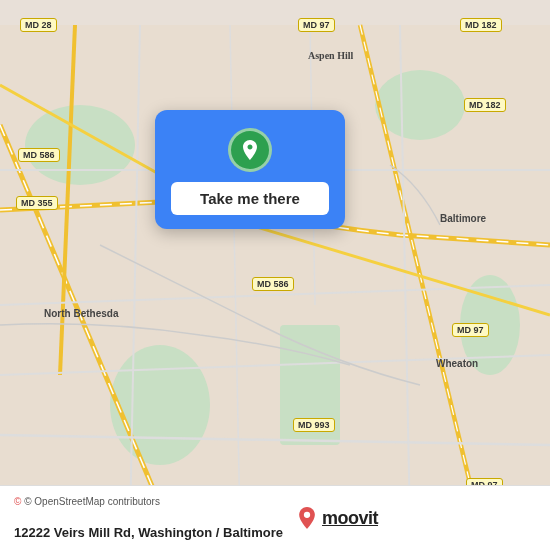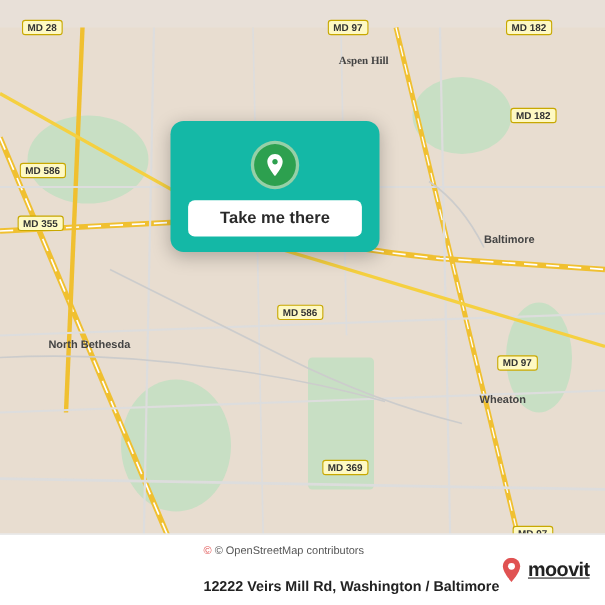--- a/index.html
+++ b/index.html
@@ -34,7 +34,7 @@
       top: 110px;
       left: 155px;
       width: 190px;
-      background: #14b8a6;
+      background: #3b82f6;
       border-radius: 12px;
       display: flex;
       flex-direction: column;

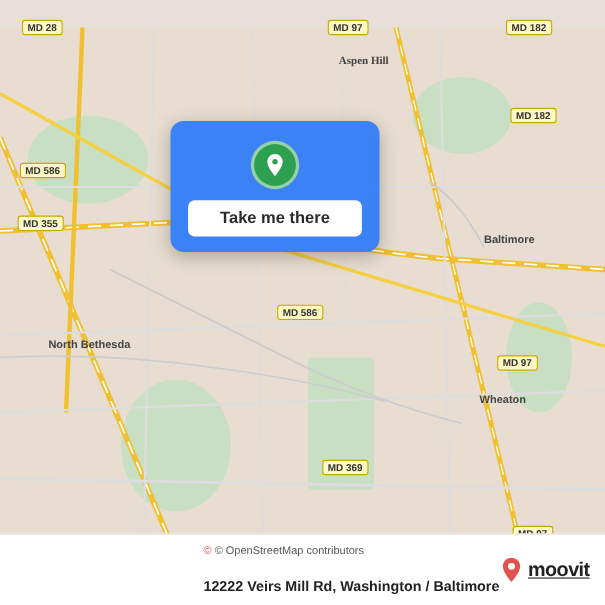--- a/index.html
+++ b/index.html
@@ -208,7 +208,7 @@
   <div class="road-badge" style="top:98px;left:464px;">MD 182</div>
   <div class="road-badge" style="top:277px;left:252px;">MD 586</div>
   <div class="road-badge" style="top:323px;left:452px;">MD 97</div>
-  <div class="road-badge" style="top:418px;left:293px;">MD 369</div>
+  <div class="road-badge" style="top:418px;left:293px;">MD 993</div>
   <div class="road-badge" style="top:478px;left:466px;">MD 97</div>
 
   <div class="place-label" style="top:50px;left:308px;font-family:Liberation Serif, serif;">Aspen

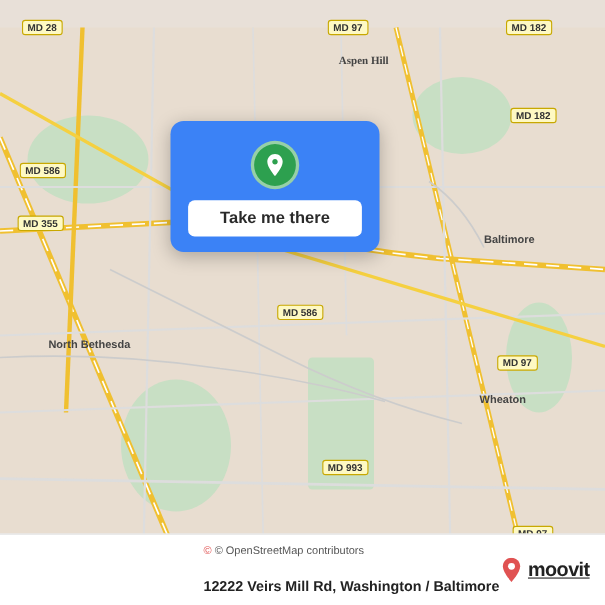--- a/index.html
+++ b/index.html
@@ -83,10 +83,11 @@
       background: white;
       display: flex;
       align-items: center;
-      justify-content: flex-end;
+      justify-content: flex-start;
       padding: 10px 14px;
       z-index: 20;
       border-top: 1px solid #ddd;
+      gap: 13px;
     }
 
     .bottom-left {

